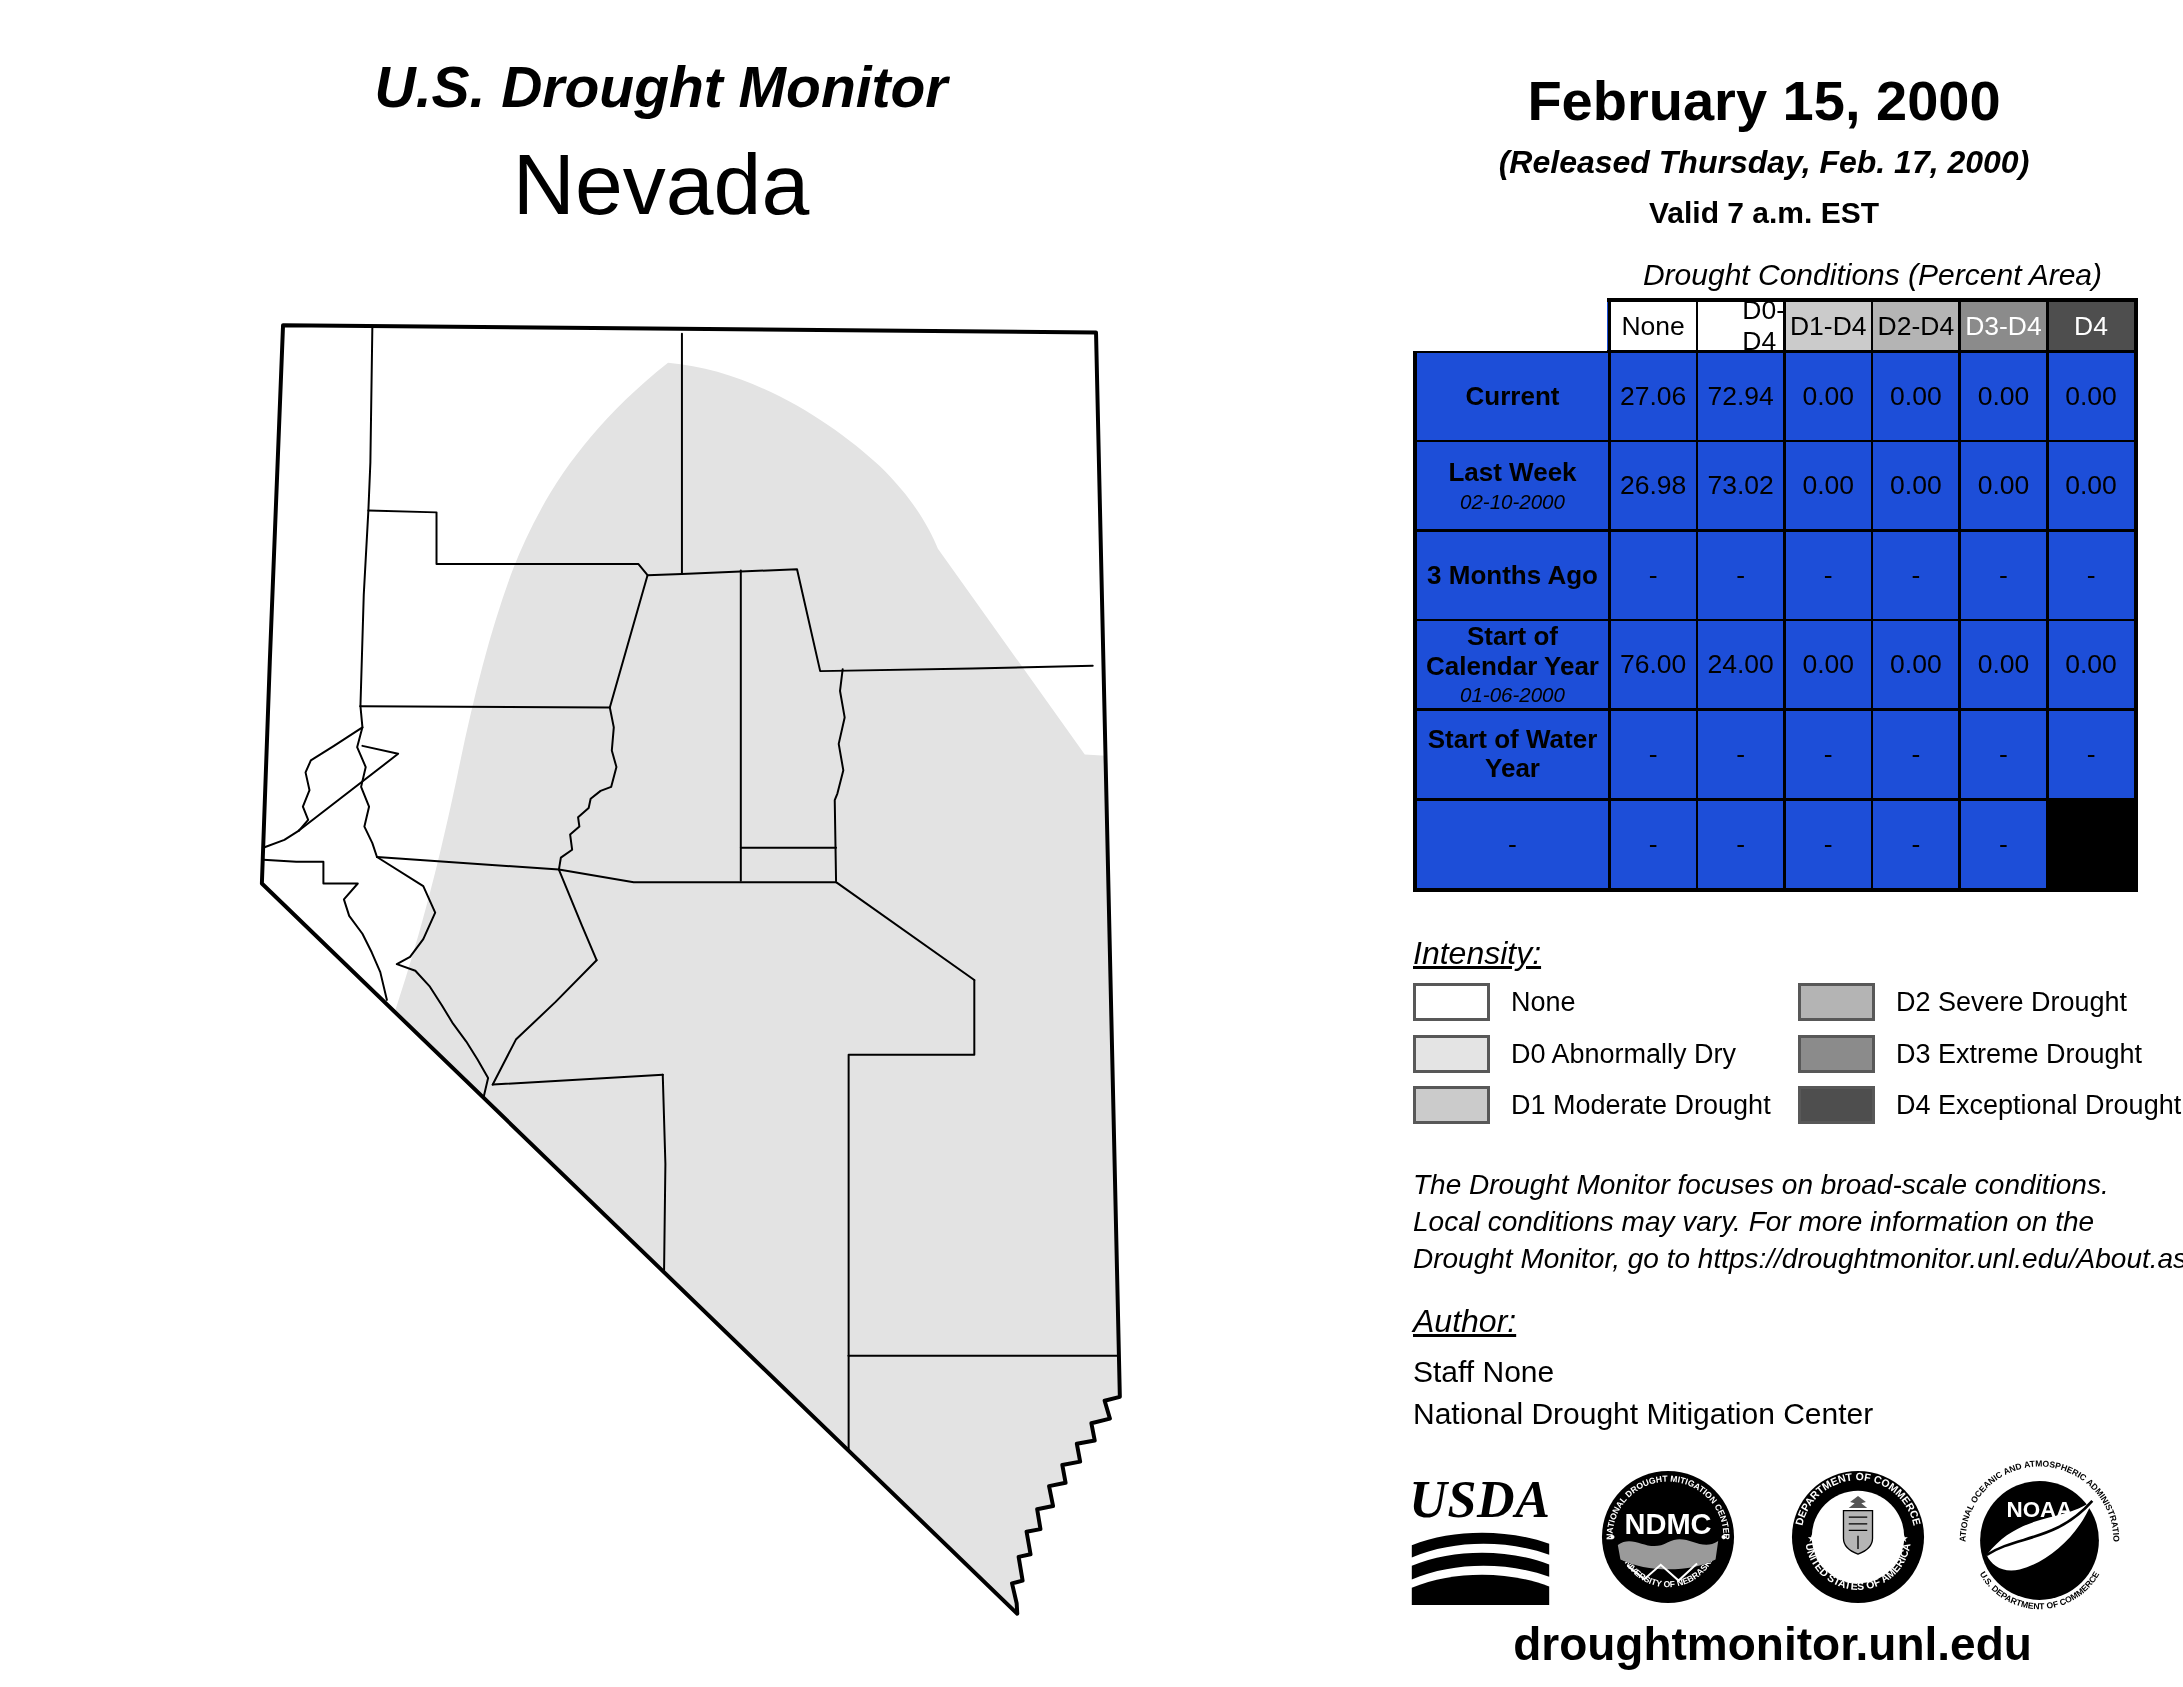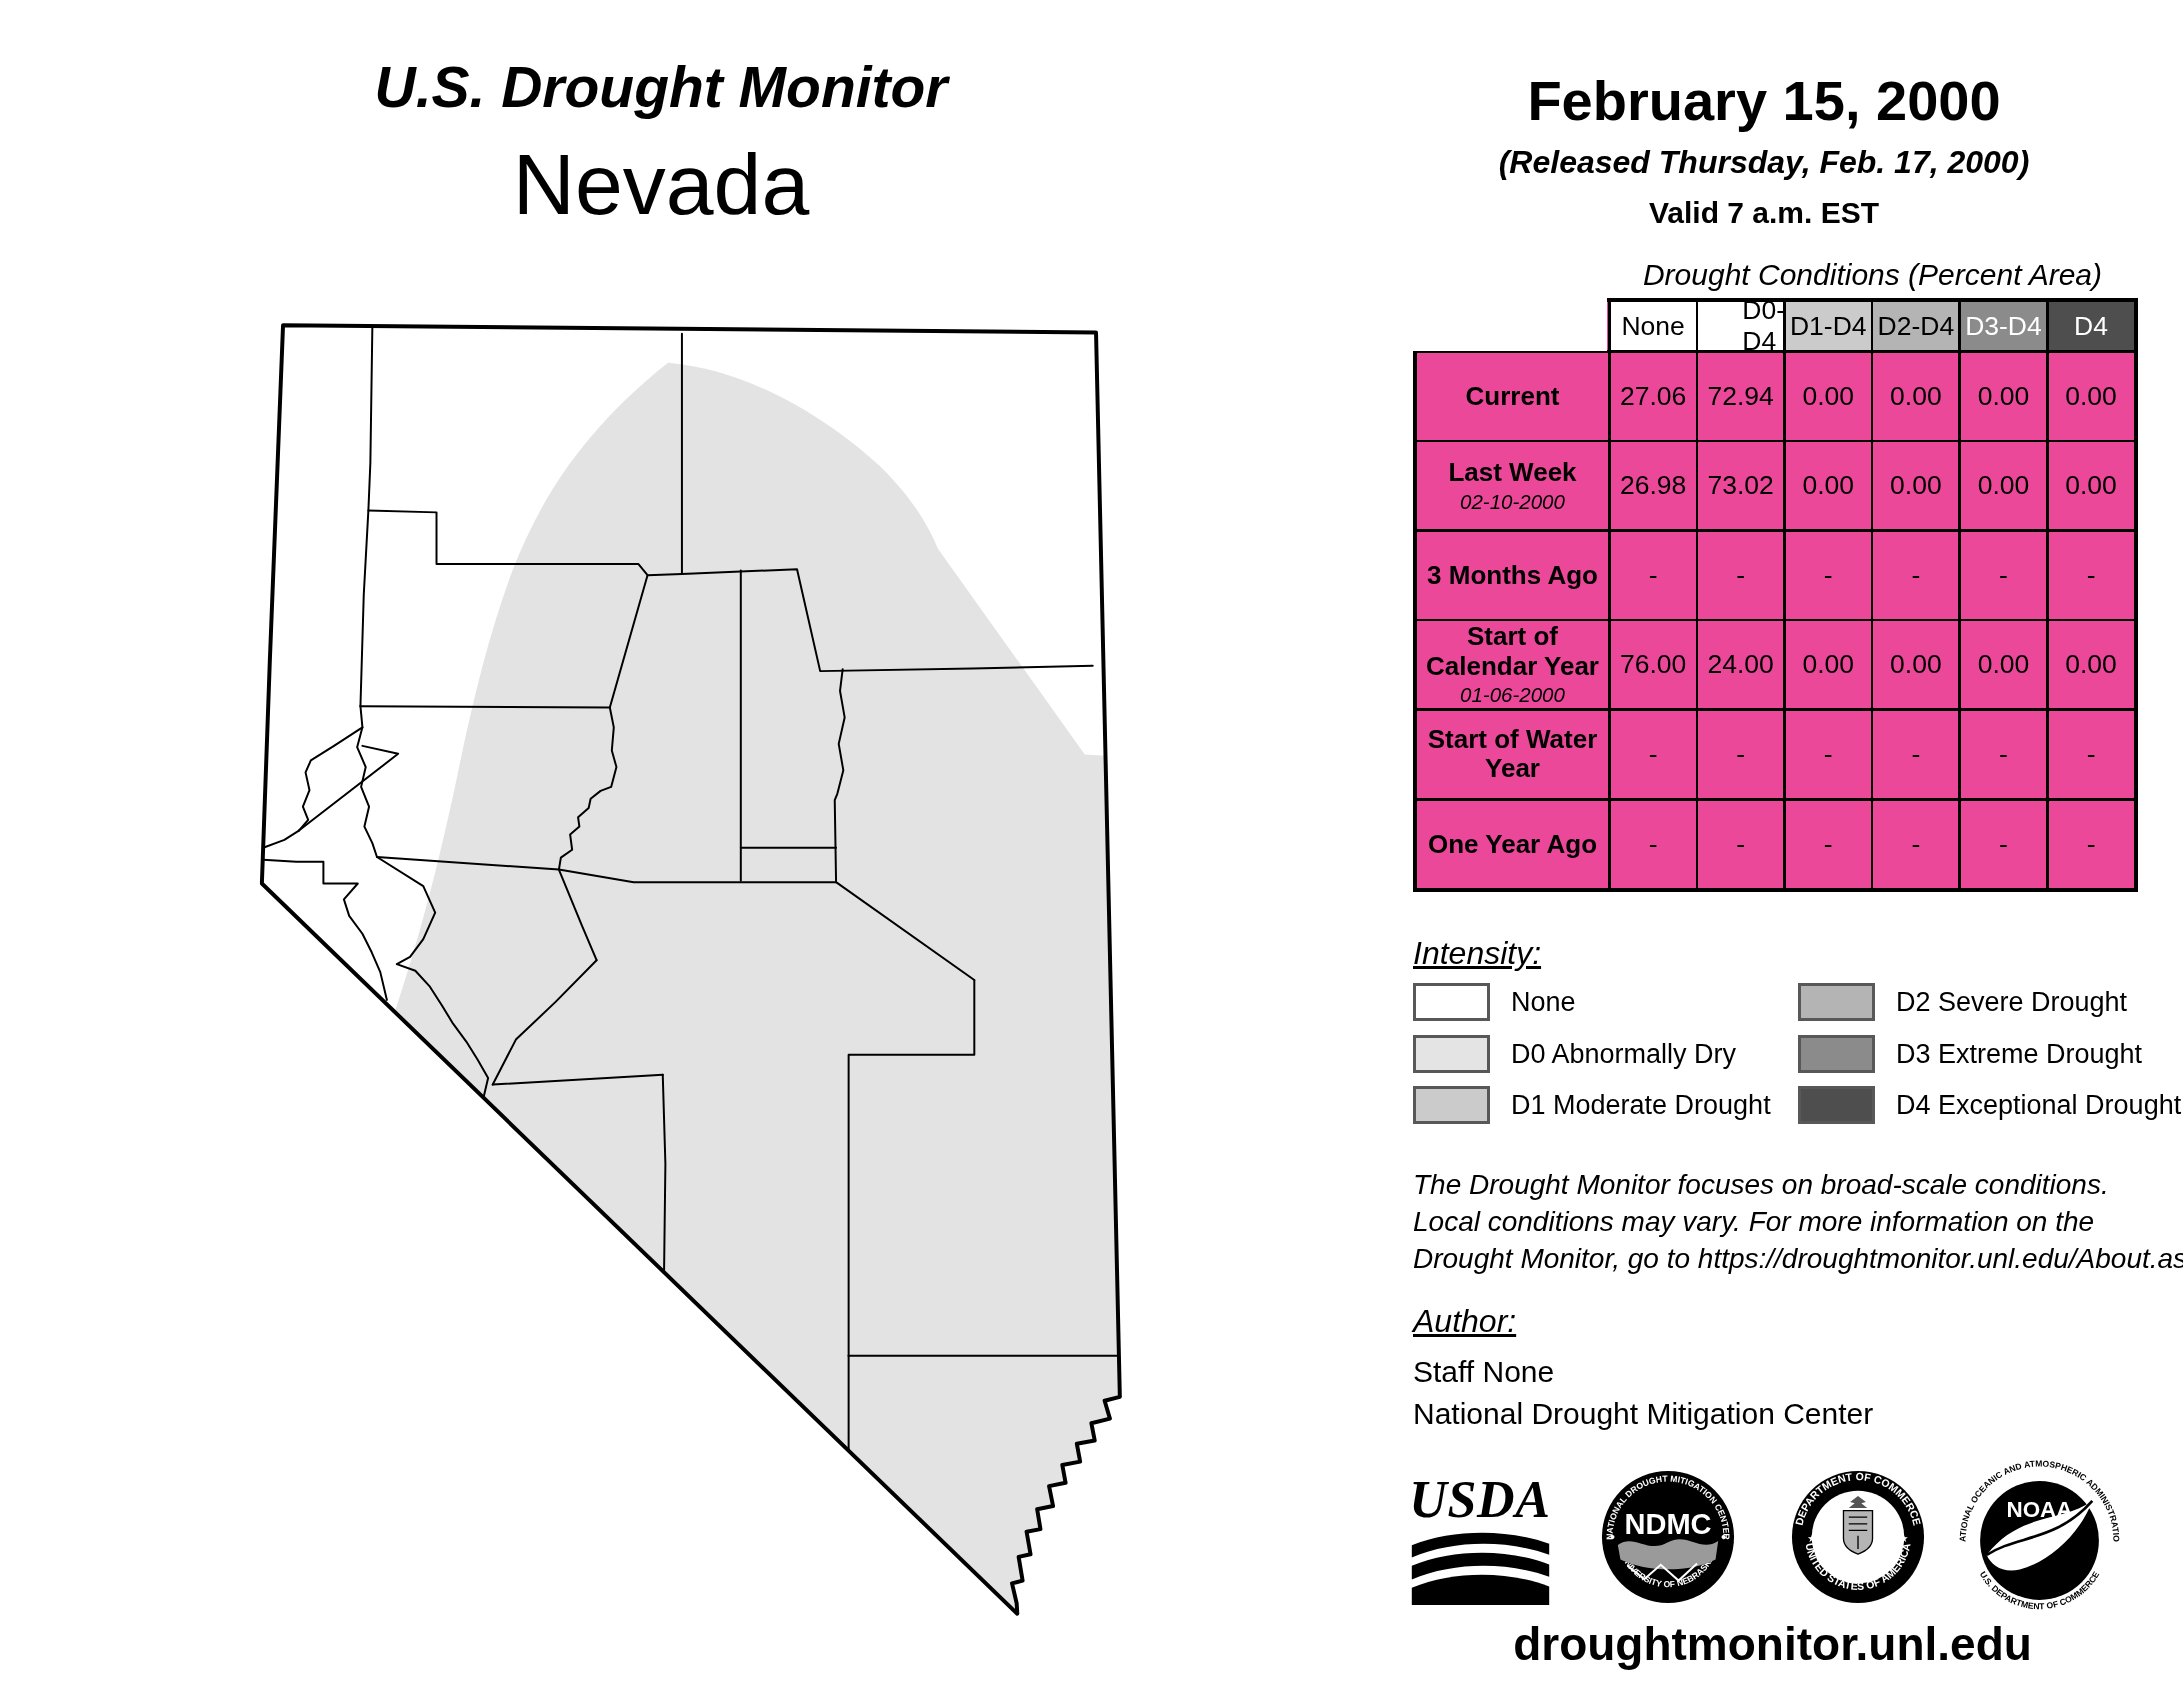--- a/index.html
+++ b/index.html
@@ -30,7 +30,7 @@
     grid-template-rows:48px repeat(6,87px);
     gap:2.6px;background:#000;border:4.6px solid #000;
   }
-  .dm-grid > div{background:#ec4899;display:flex;align-items:center;justify-content:center;}
+  .dm-grid > div{background:#1d4ed8;display:flex;align-items:center;justify-content:center;}
   .dm-grid .colhead{font-size:26.5px;}
   .dm-grid .rowlabel{flex-direction:column;text-align:center;padding:0 5.3px;}
   .dm-grid .rowlabel .lbl{font-weight:bold;font-size:26px;line-height:1.12;}

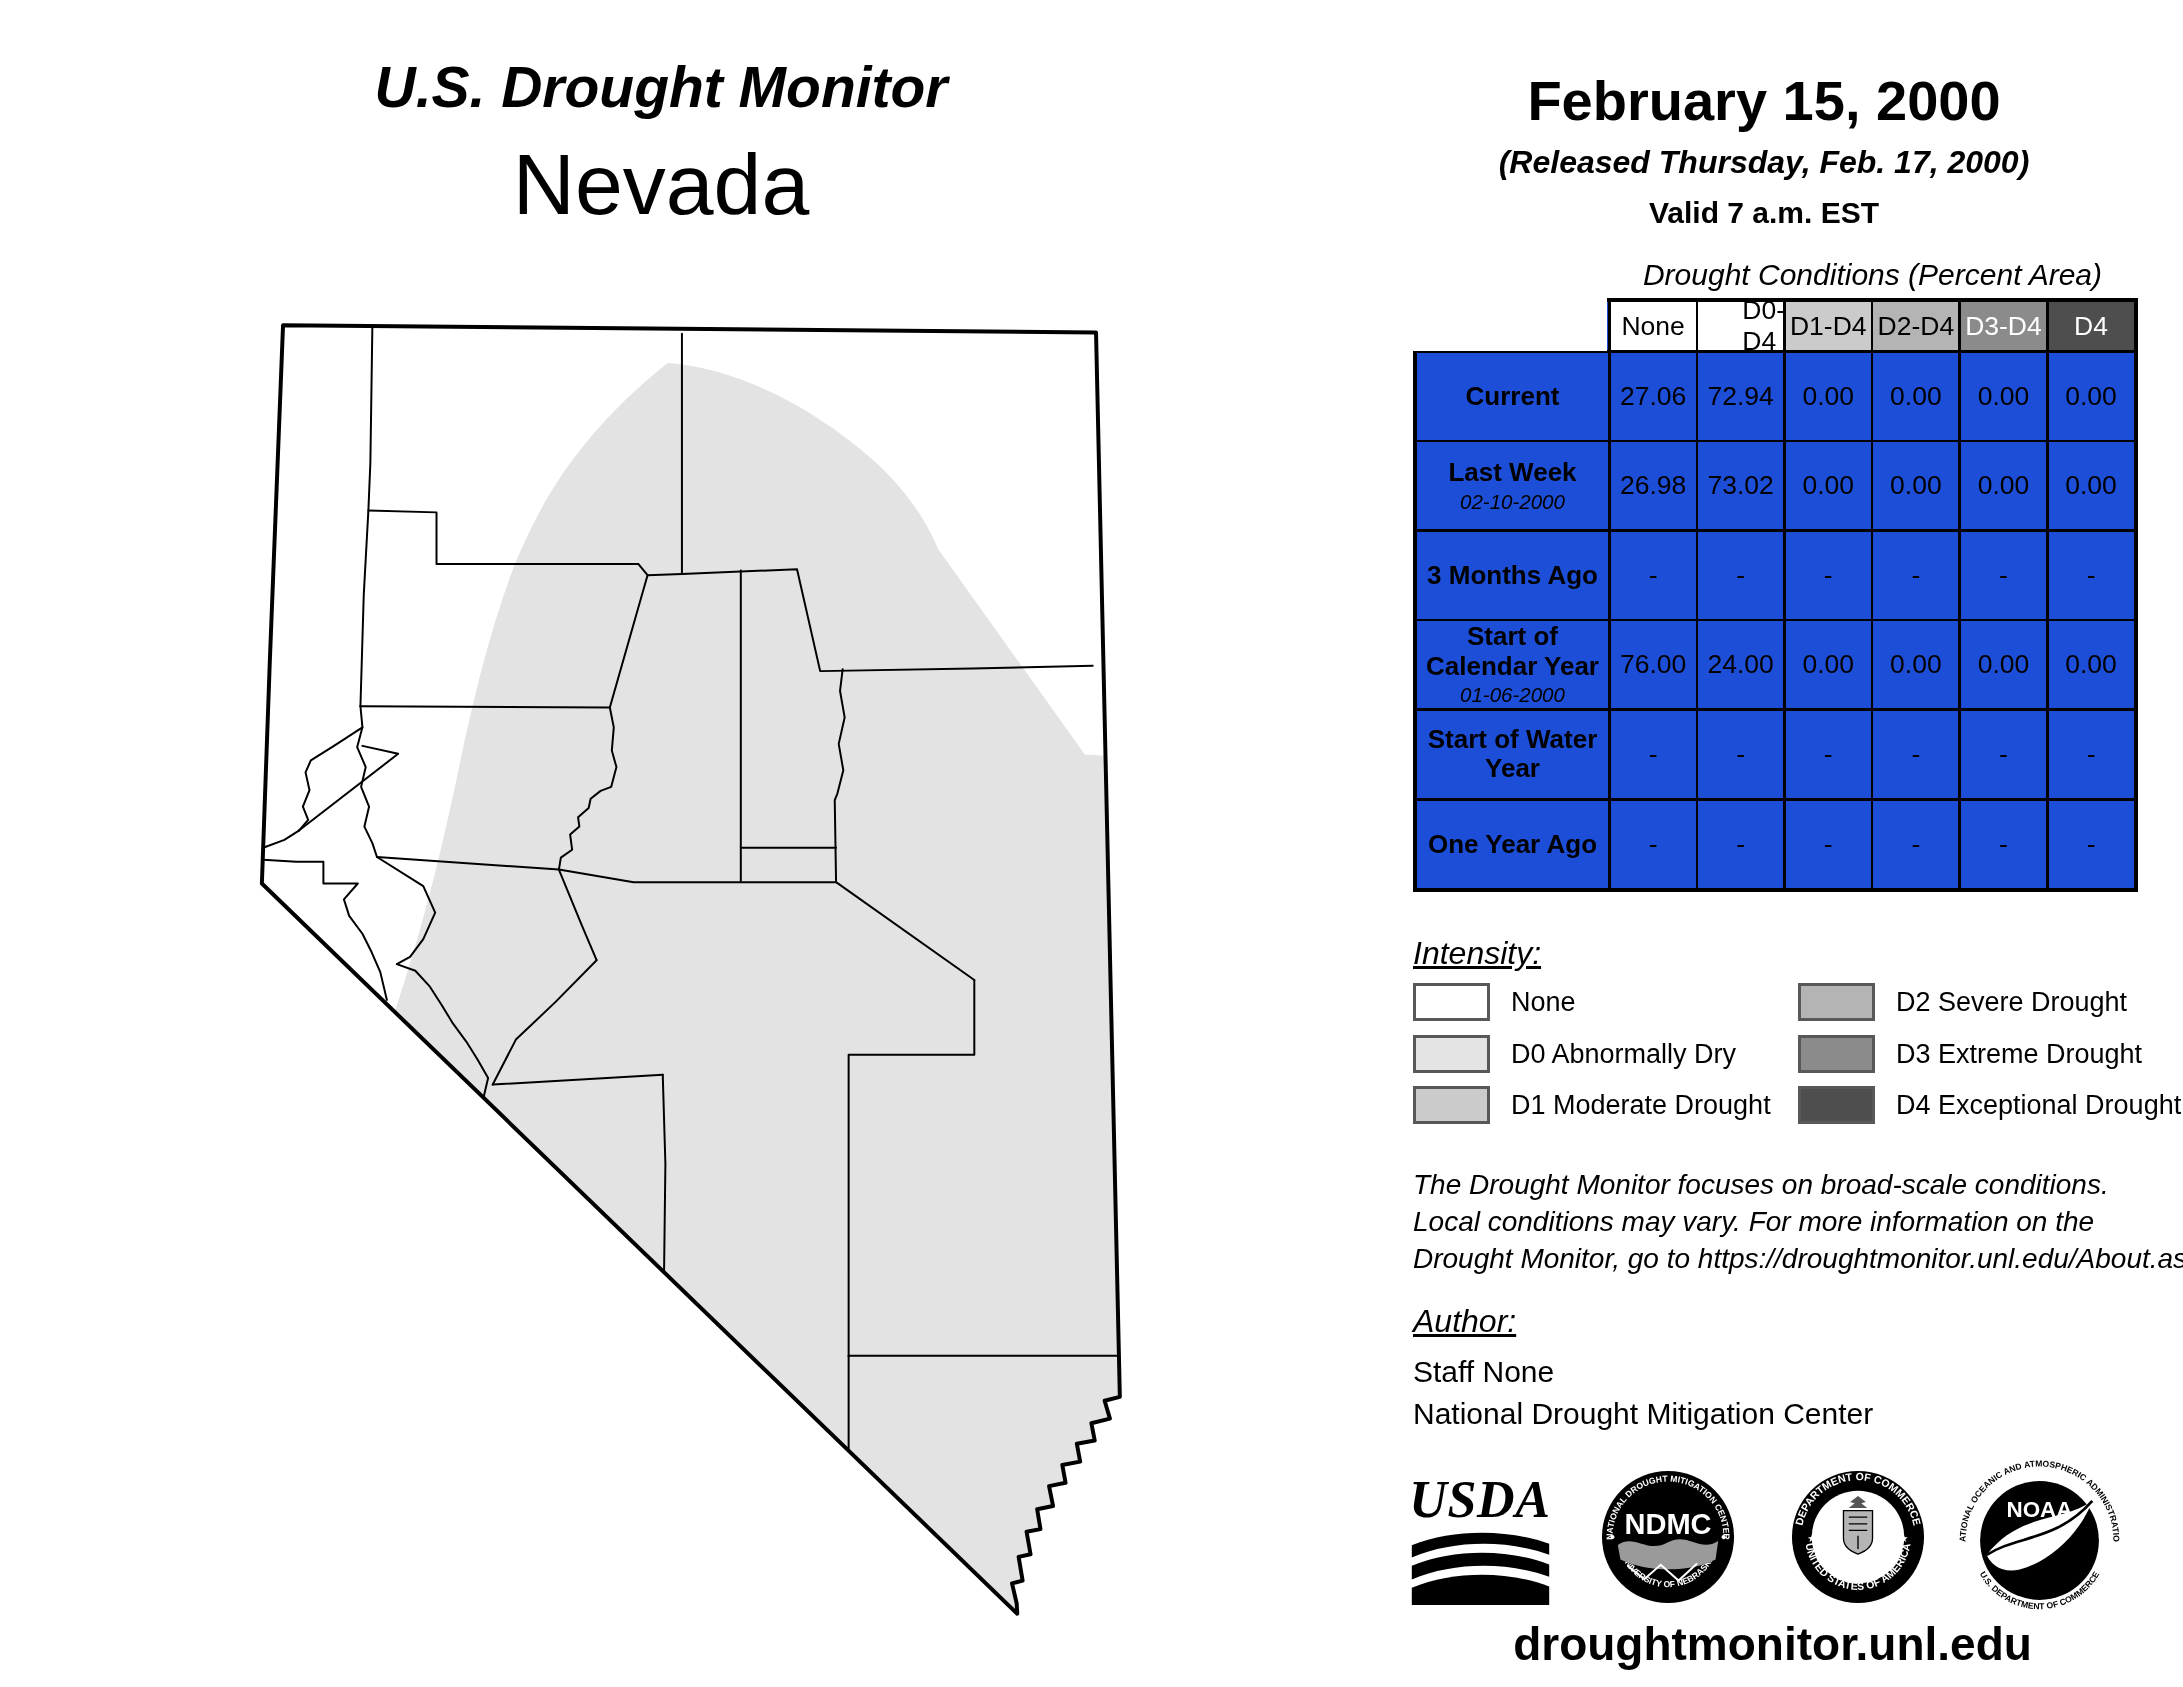--- a/index.html
+++ b/index.html
@@ -176,9 +176,6 @@
   <div class="val">-</div>
   <div class="val">-</div>
 
-  <div class="rowlabel">
-    <span class="lbl">One Year Ago</span>
-  </div>
   <div class="val">-</div>
   <div class="val">-</div>
   <div class="val">-</div>

